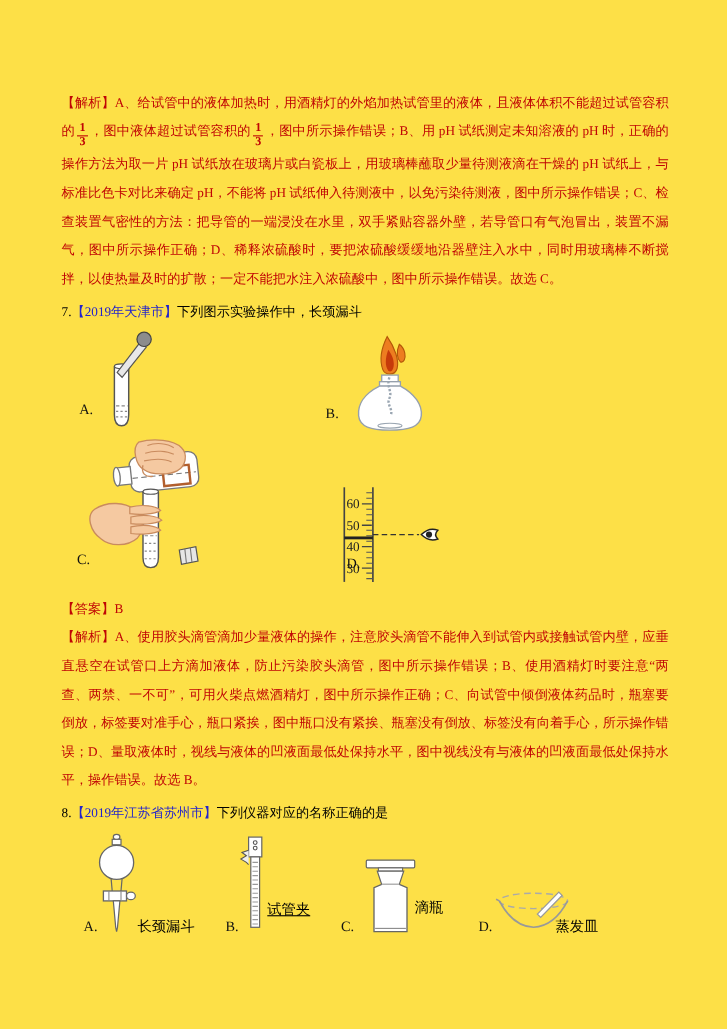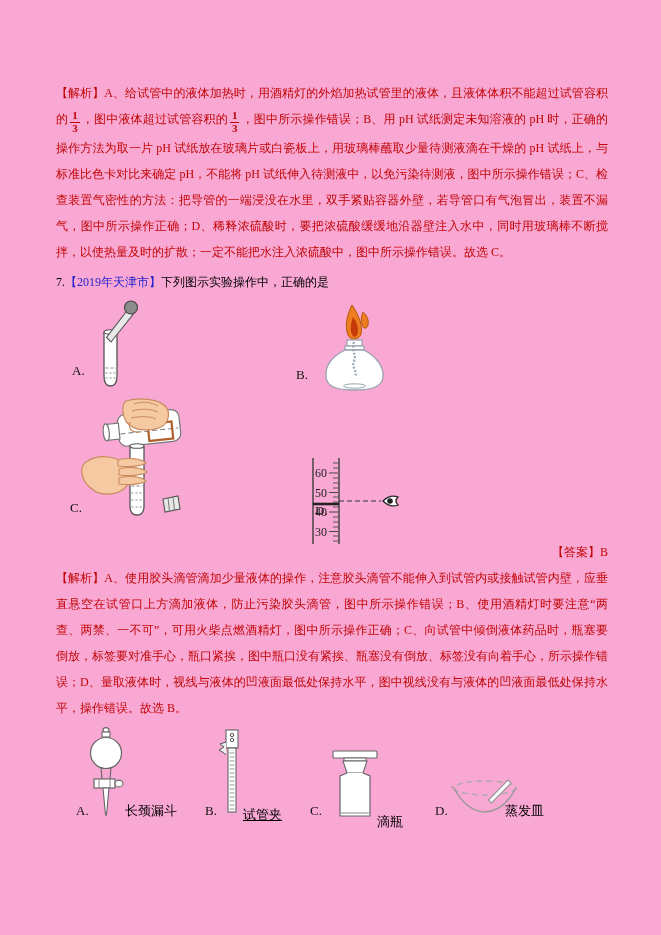--- a/index.html
+++ b/index.html
@@ -3,7 +3,7 @@
 <meta charset="utf-8">
 <style>
   html,body{margin:0;padding:0;background:#fff;}
-  .page{position:relative;width:661px;height:935px;background:#f9a8d4;overflow:hidden;
+  .page{position:relative;width:661px;height:935px;background:#fde047;overflow:hidden;
         font-family:"Liberation Serif","DejaVu Serif",serif;color:#000;}
   .content{position:absolute;left:56px;top:80px;width:552px;}
   p{margin:0;}

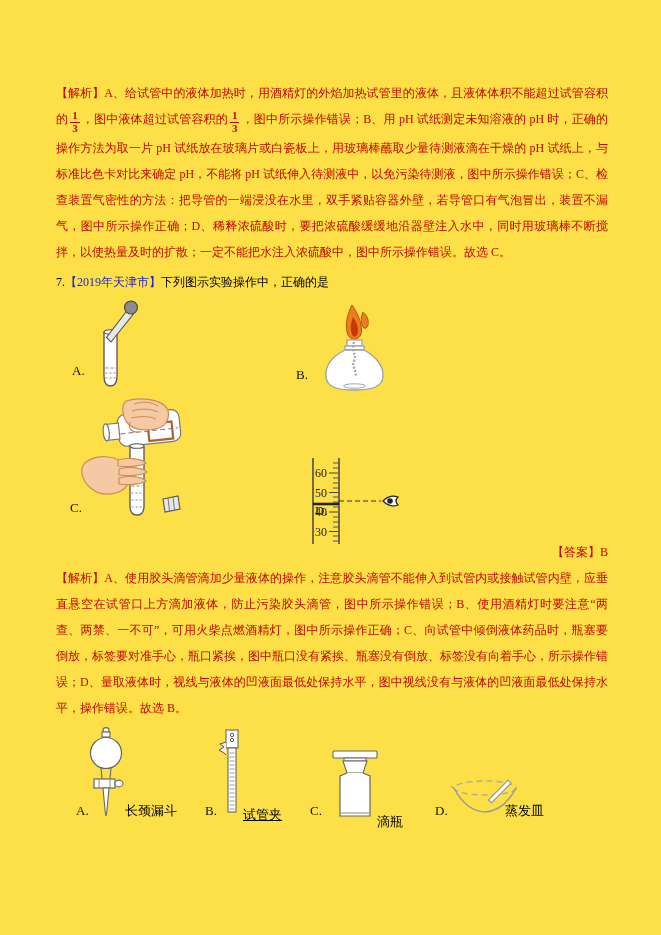--- a/index.html
+++ b/index.html
@@ -30,7 +30,7 @@
 
     <p class="analysis"><span>【解析】</span><span>A、给试管中的液体加热时，用酒精灯的外焰加热试管里的液体，且液体体积不能超过试管容积的</span><span class="frac"><span class="num">1</span><span class="den">3</span></span><span>，图中液体超过试管容积的</span><span class="frac"><span class="num">1</span><span class="den">3</span></span><span>，图中所示操作错误；B、用 pH 试纸测定未知溶液的 pH 时，正确的操作方法为取一片 pH 试纸放在玻璃片或白瓷板上，用玻璃棒蘸取少量待测液滴在干燥的 pH 试纸上，与标准比色卡对比来确定 pH，不能将 pH 试纸伸入待测液中，以免污染待测液，图中所示操作错误；C、检查装置气密性的方法：把导管的一端浸没在水里，双手紧贴容器外壁，若导管口有气泡冒出，装置不漏气，图中所示操作正确；D、稀释浓硫酸时，要把浓硫酸缓缓地沿器壁注入水中，同时用玻璃棒不断搅拌，以使热量及时的扩散；一定不能把水注入浓硫酸中，图中所示操作错误。故选 C。</span></p>
 
-    <p class="qline"><span>7.</span><span class="tag">【2019年天津市】</span><span>下列图示实验操作中，正确的是</span></p>
+    <p class="qline"><span>7.</span><span class="tag">【2019年天津市】</span><span>下列图示实验操作中，长颈漏斗</span></p>
 
     <div class="figures7">
 

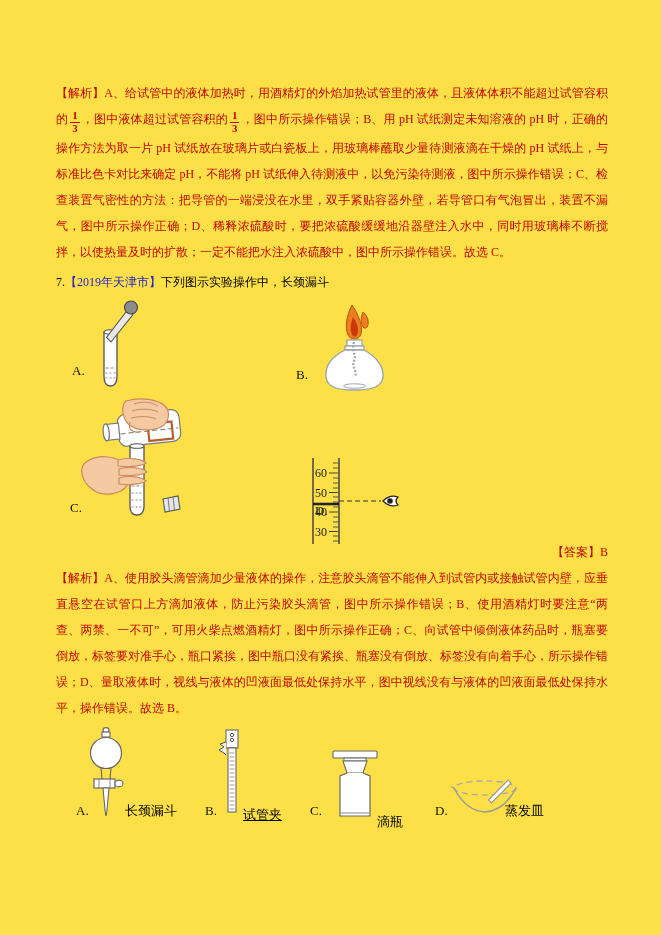--- a/index.html
+++ b/index.html
@@ -90,7 +90,7 @@
       </div>
       <span class="optletter" style="left:14px;top:205px;">C.</span>
 
-      <div class="fig" style="left:242px;top:162px;">
+      <div class="fig" style="left:242px;top:146px;">
         <svg width="108" height="88" viewBox="0 0 108 88">
           <line x1="15" y1="1" x2="15" y2="87" stroke="#444" stroke-width="1.5"></line>
           <line x1="41" y1="1" x2="41" y2="87" stroke="#444" stroke-width="1.5"></line>

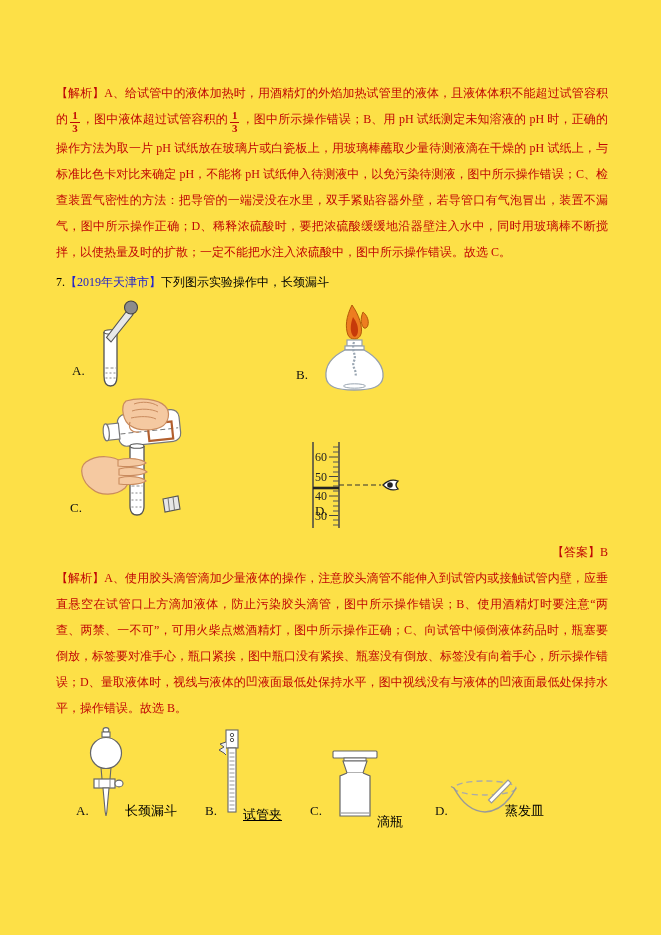--- a/index.html
+++ b/index.html
@@ -14,7 +14,7 @@
   .frac .den{display:block;border-top:1.5px solid #c00505;padding:0 2px;}
   .qline{font-size:12px;line-height:26px;margin-top:4px;color:#000;}
   .qline .tag{color:#2323cc;}
-  .answer{color:#c00505;font-size:12px;line-height:26px;margin-top:6px;text-align:right;}
+  .answer{color:#c00505;font-size:12px;line-height:26px;margin-top:6px;}
   .figures7{position:relative;height:238px;}
   .figures8{position:relative;height:110px;margin-top:6px;}
   .optletter{position:absolute;font-size:13px;color:#111;font-family:"Liberation Serif",serif;}

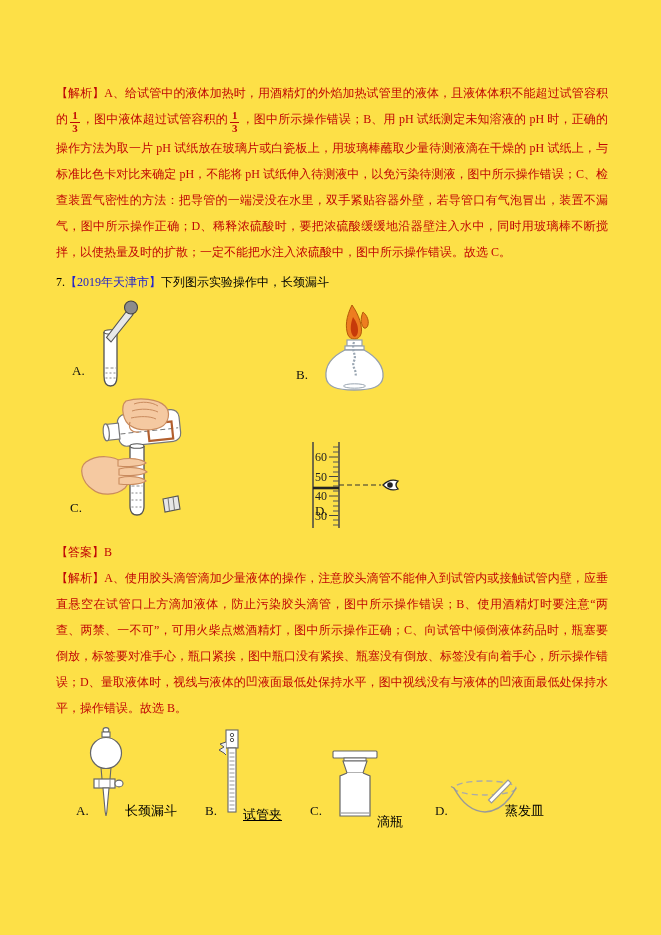--- a/index.html
+++ b/index.html
@@ -113,6 +113,7 @@
 
     <p class="analysis"><span>【解析】</span><span>A、使用胶头滴管滴加少量液体的操作，注意胶头滴管不能伸入到试管内或接触试管内壁，应垂直悬空在试管口上方滴加液体，防止污染胶头滴管，图中所示操作错误；B、使用酒精灯时要注意“两查、两禁、一不可”，可用火柴点燃酒精灯，图中所示操作正确；C、向试管中倾倒液体药品时，瓶塞要倒放，标签要对准手心，瓶口紧挨，图中瓶口没有紧挨、瓶塞没有倒放、标签没有向着手心，所示操作错误；D、量取液体时，视线与液体的凹液面最低处保持水平，图中视线没有与液体的凹液面最低处保持水平，操作错误。故选 B。</span></p>
 
+    <p class="qline"><span>8.</span><span class="tag">【2019年江苏省苏州市】</span><span>下列仪器对应的名称正确的是</span></p>
 
     <div class="figures8">
 

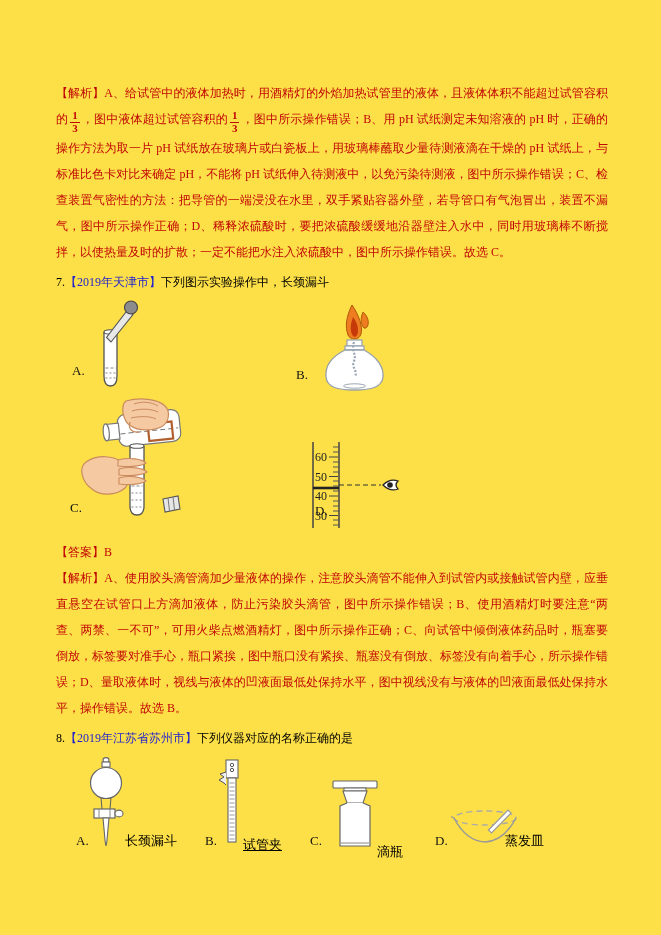--- a/index.html
+++ b/index.html
@@ -145,7 +145,7 @@
         </svg>
       </div>
       <span class="optletter" style="left:149px;top:76px;">B.</span>
-      <span class="iname" style="left:187px;top:79px;text-decoration:underline;">试管夹</span>
+      <span class="iname" style="left:187px;top:60px;text-decoration:underline;">试管夹</span>
 
       <div class="fig" style="left:274px;top:22px;">
         <svg width="50" height="70" viewBox="0 0 50 70">

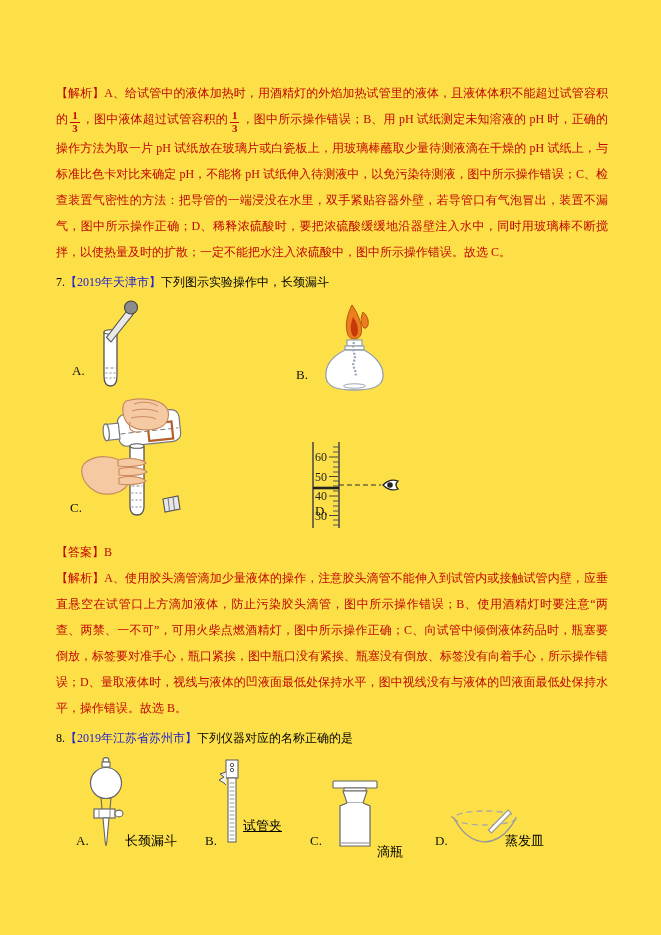--- a/index.html
+++ b/index.html
@@ -157,7 +157,7 @@
         </svg>
       </div>
       <span class="optletter" style="left:254px;top:76px;">C.</span>
-      <span class="iname" style="left:321px;top:86px;text-align:center;">滴瓶</span>
+      <span class="iname" style="left:321px;top:58px;text-align:center;">滴瓶</span>
 
       <div class="fig" style="left:394px;top:42px;">
         <svg width="70" height="52" viewBox="0 0 70 52">

